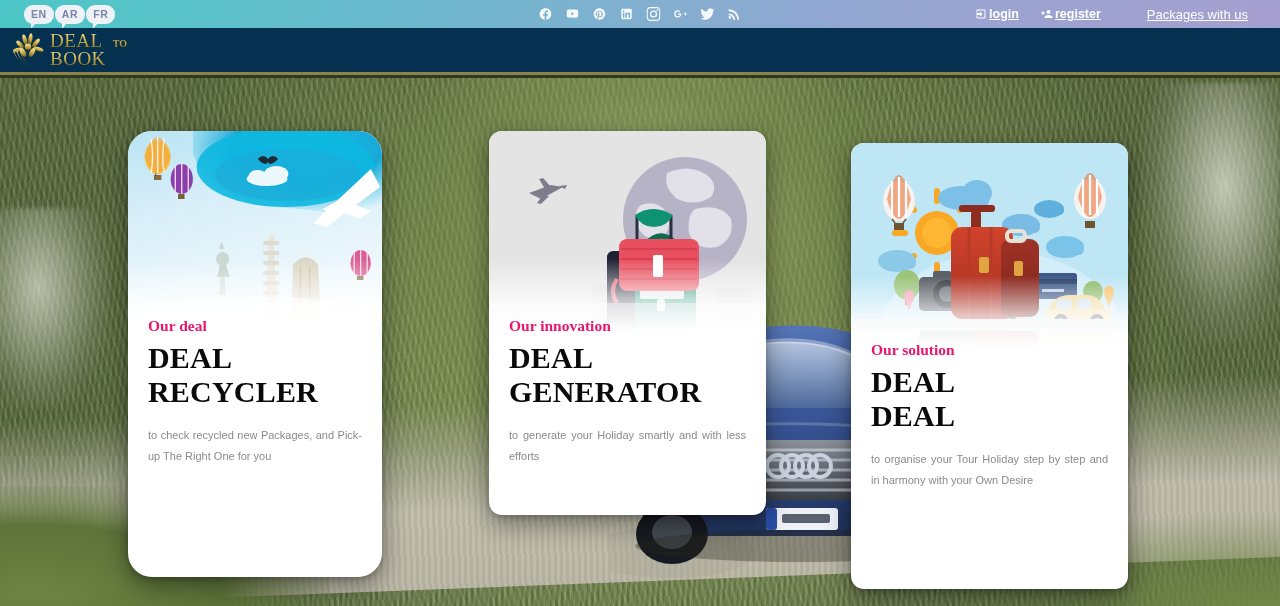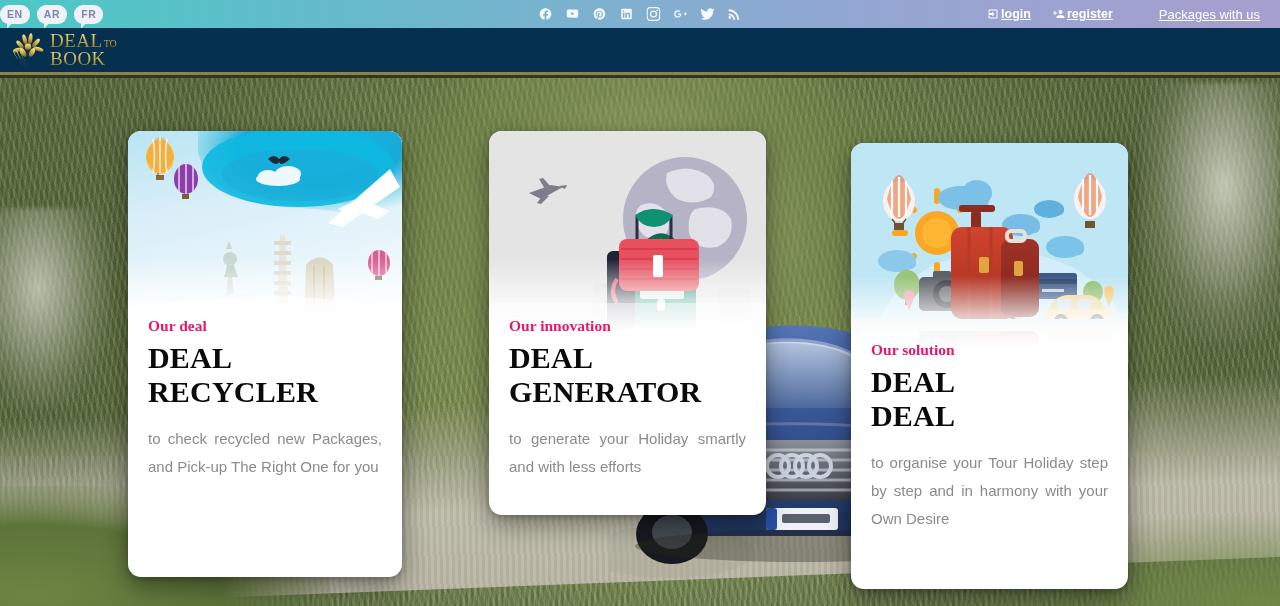--- a/index.html
+++ b/index.html
@@ -19,7 +19,7 @@
         #7fb0cf 48%, #8fa8d1 63%, #9ba3d0 78%, #a59fcf 100%);
     display: flex; align-items: center;
   }
-  .lang-group { display: flex; align-items: center; gap: 7px; }
+  .lang-group { display: flex; align-items: center; gap: 1px; padding-left: 24px; }
   .lang-btn {
     position: relative;
     background: #eef2f7;

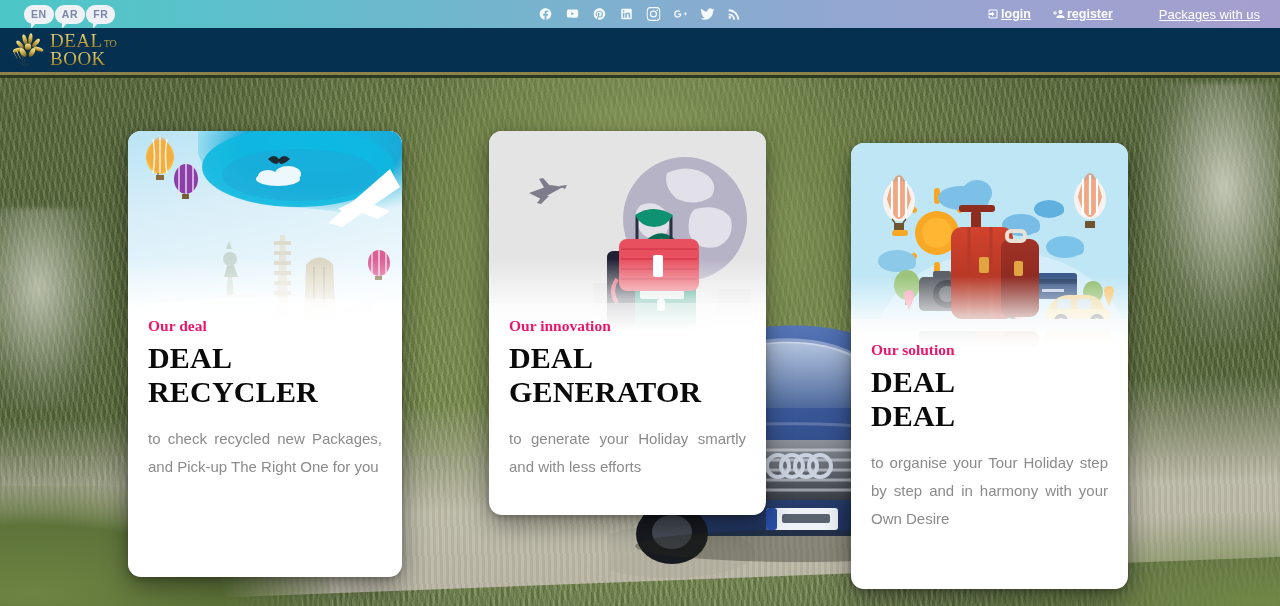--- a/index.html
+++ b/index.html
@@ -53,7 +53,7 @@
 
   .topbar-right {
     margin-left: auto; display: flex; align-items: center;
-    padding-right: 20px; gap: 0;
+    padding-right: 32px; gap: 0;
   }
   .tb-link {
     color: #ffffff; font-size: 12.5px; text-decoration: underline;

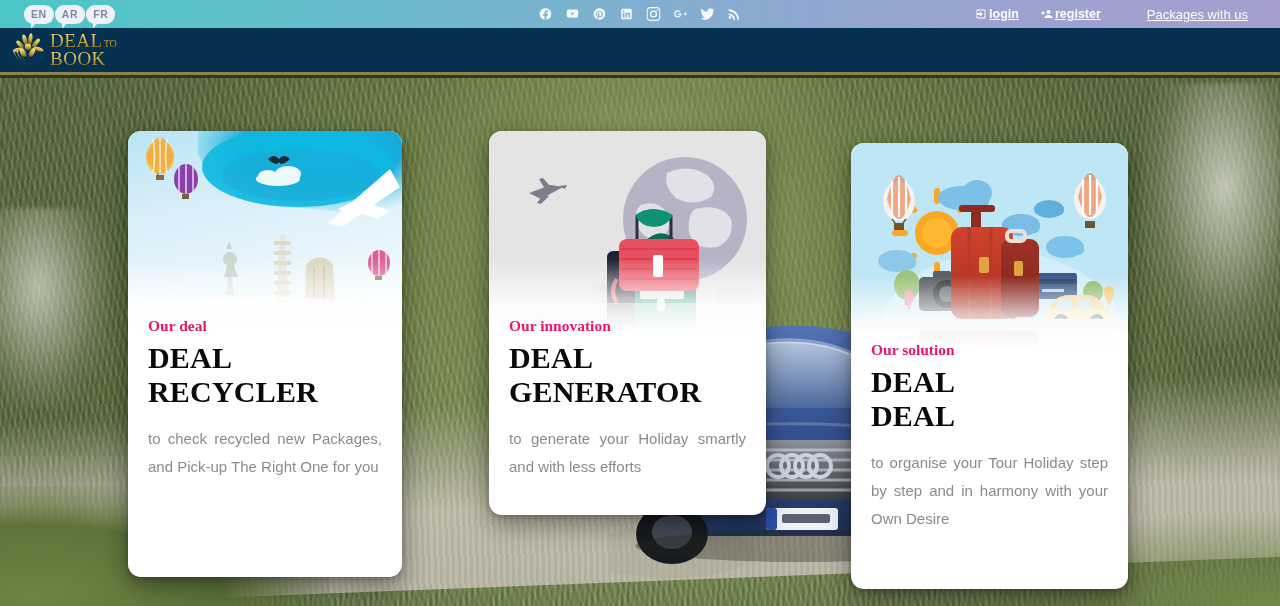--- a/index.html
+++ b/index.html
@@ -88,7 +88,7 @@
     -webkit-background-clip: text; background-clip: text; color: transparent;
     display: flex; align-items: baseline;
   }
-  .logo-top .to { font-size: 10px; letter-spacing: 0; margin-left: 1px; }
+  .logo-top .to { font-size: 10px; letter-spacing: 0; margin-left: 10px; font-weight: bold; }
   .logo-bottom {
     font-size: 19px; letter-spacing: .5px;
     background: linear-gradient(180deg,#f3e08a 0%, #c9a83c 55%, #8a6f1e 100%);

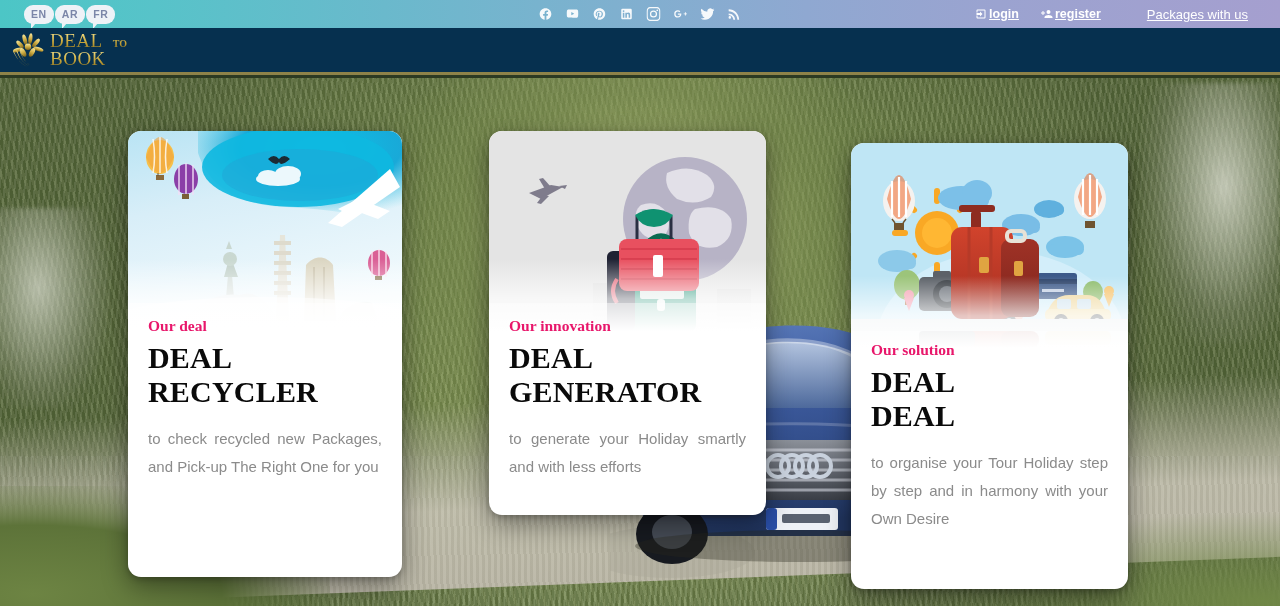--- a/index.html
+++ b/index.html
@@ -179,7 +179,7 @@
     overflow: hidden;
     cursor: pointer;
   }
-  .card-1 { left: 128px; top: 53px;  width: 274px; height: 446px; }
+  .card-1 { left: 128px; top: 53px;  width: 254px; height: 446px; border-radius: 24px; }
   .card-2 { left: 489px; top: 53px;  width: 277px; height: 384px; }
   .card-3 { left: 851px; top: 53px;  width: 277px; height: 446px; margin-top: 12px; }
 

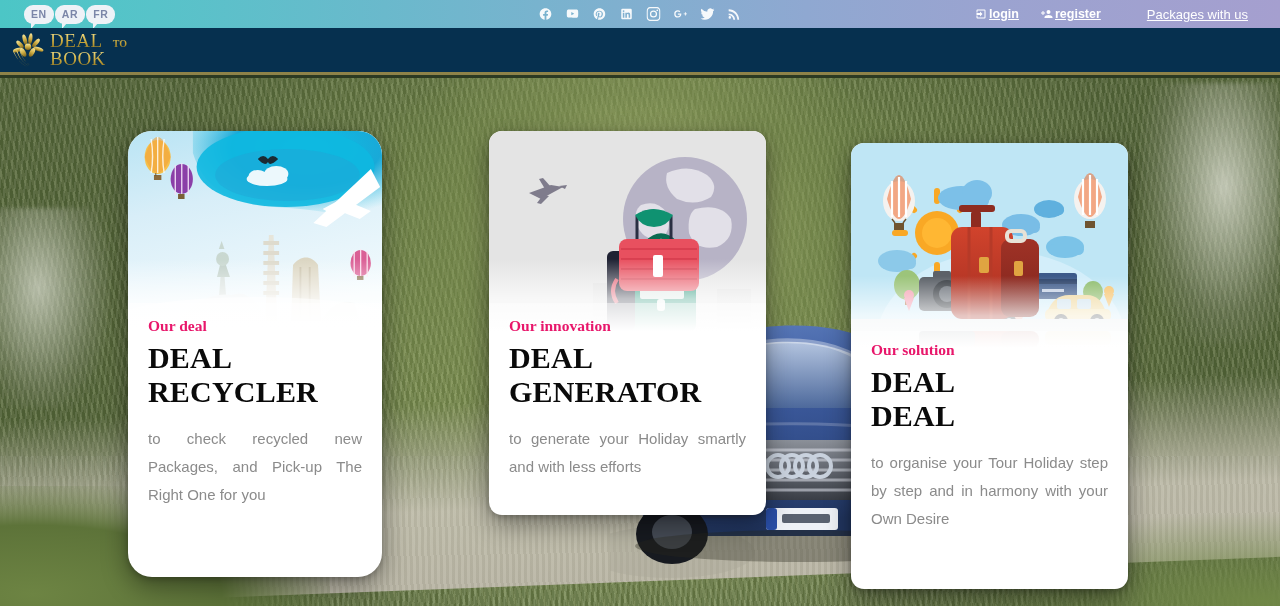--- a/index.html
+++ b/index.html
@@ -215,7 +215,7 @@
     margin-bottom: 16px;
   }
   .desc {
-    font-size: 15px;
+    font-size: 11px;
     line-height: 1.86;
     color: #8b8b8b;
     text-align: justify;

